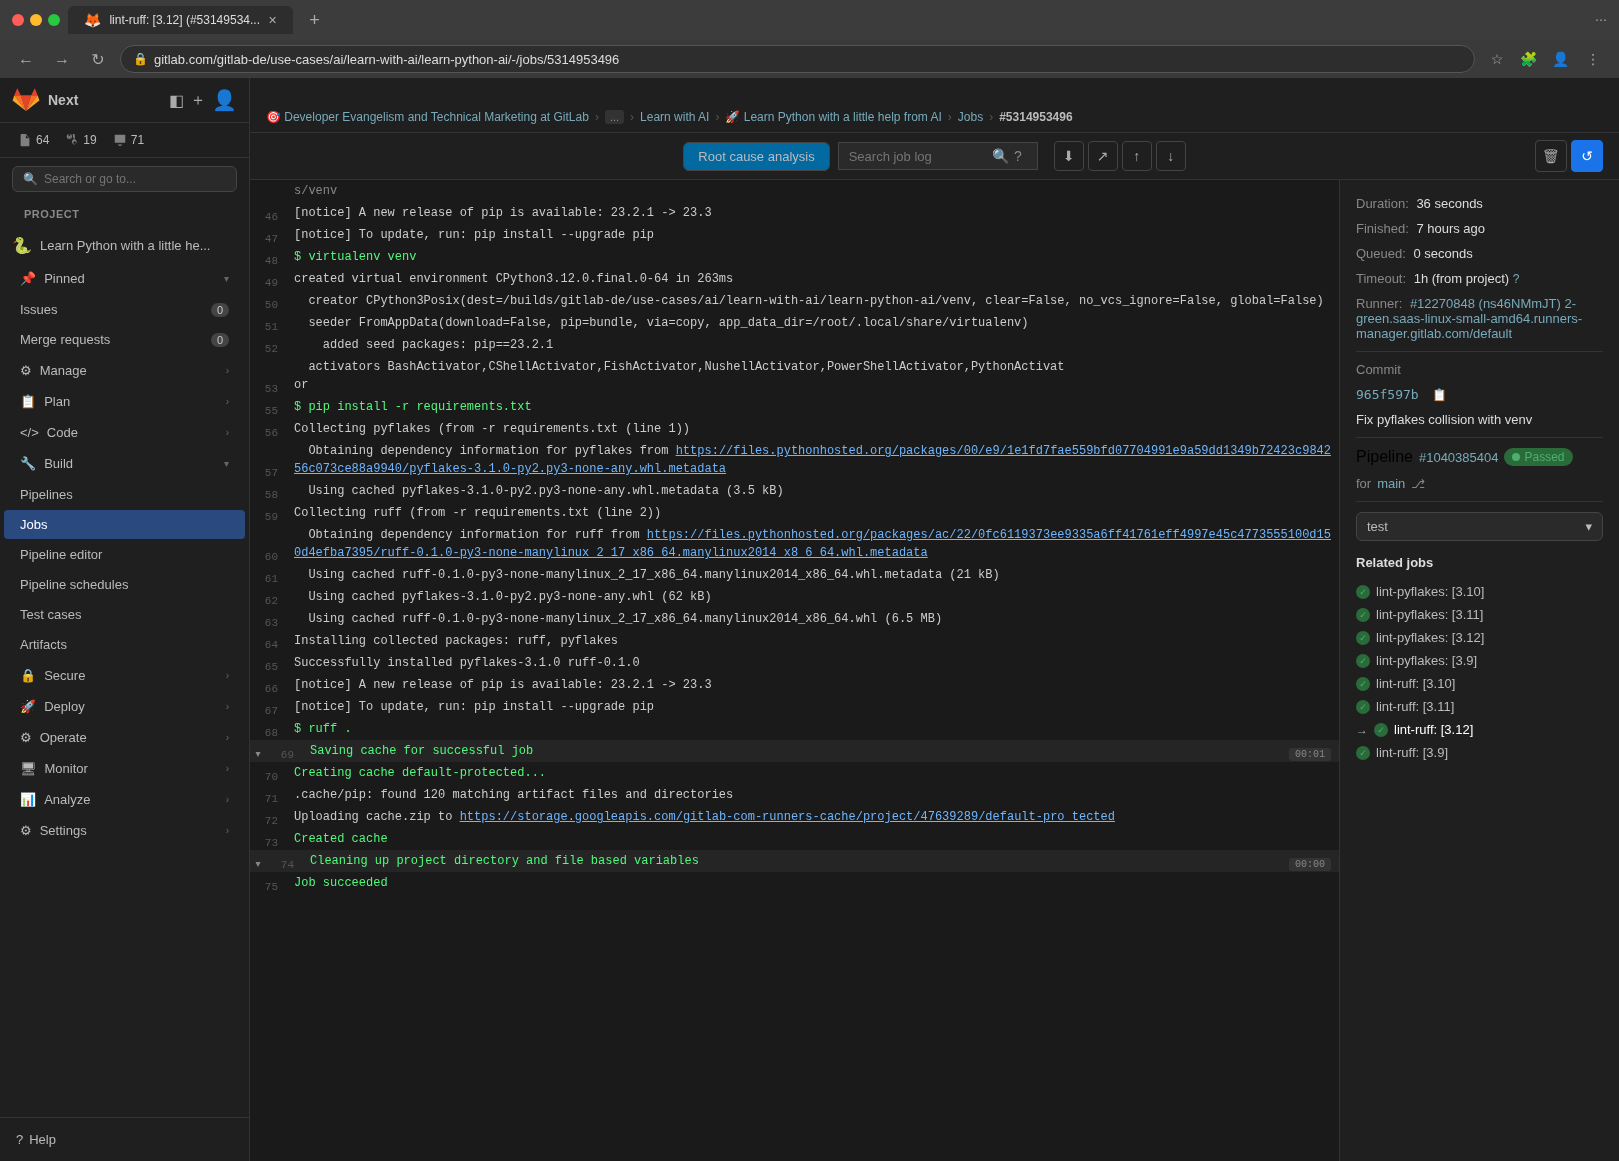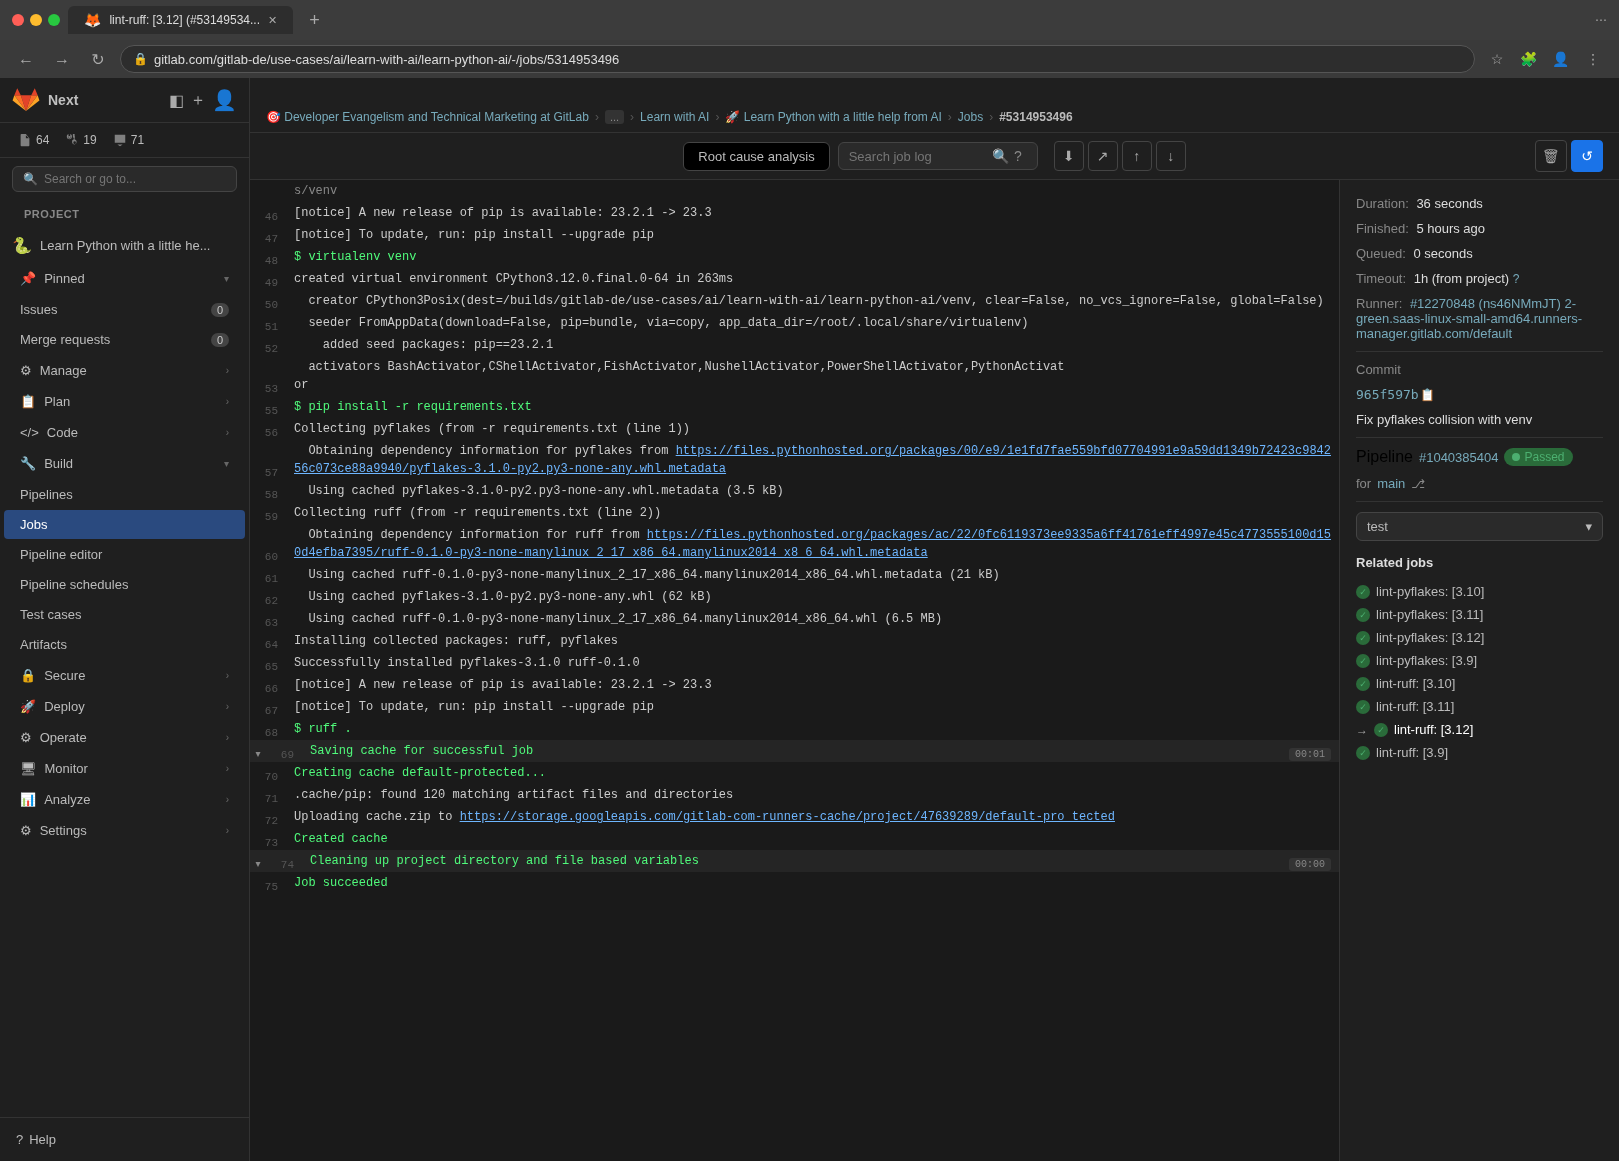--- a/index.html
+++ b/index.html
@@ -71,7 +71,7 @@
     
     .job-toolbar { display: flex; align-items: center; justify-content: center; padding: 8px 16px; border-bottom: 1px solid #333; gap: 8px; position: relative; }
     .toolbar-center { display: flex; align-items: center; gap: 8px; }
-    .root-cause-btn { background: #000000; border: 1px solid #444; border-radius: 6px; color: #bbb; font-size: 13px; padding: 6px 14px; cursor: pointer; }
+    .root-cause-btn { background: #0369a1; border: 1px solid #444; border-radius: 6px; color: #bbb; font-size: 13px; padding: 6px 14px; cursor: pointer; }
     .search-job-log { display: flex; align-items: center; gap: 4px; background: #2a2a2a; border: 1px solid #444; border-radius: 6px; padding: 5px 10px; min-width: 200px; }
     .search-job-log input { background: none; border: none; outline: none; color: #bbb; font-size: 13px; width: 140px; }
     .search-job-log .icon-btn { background: none; border: none; color: #888; cursor: pointer; font-size: 14px; }

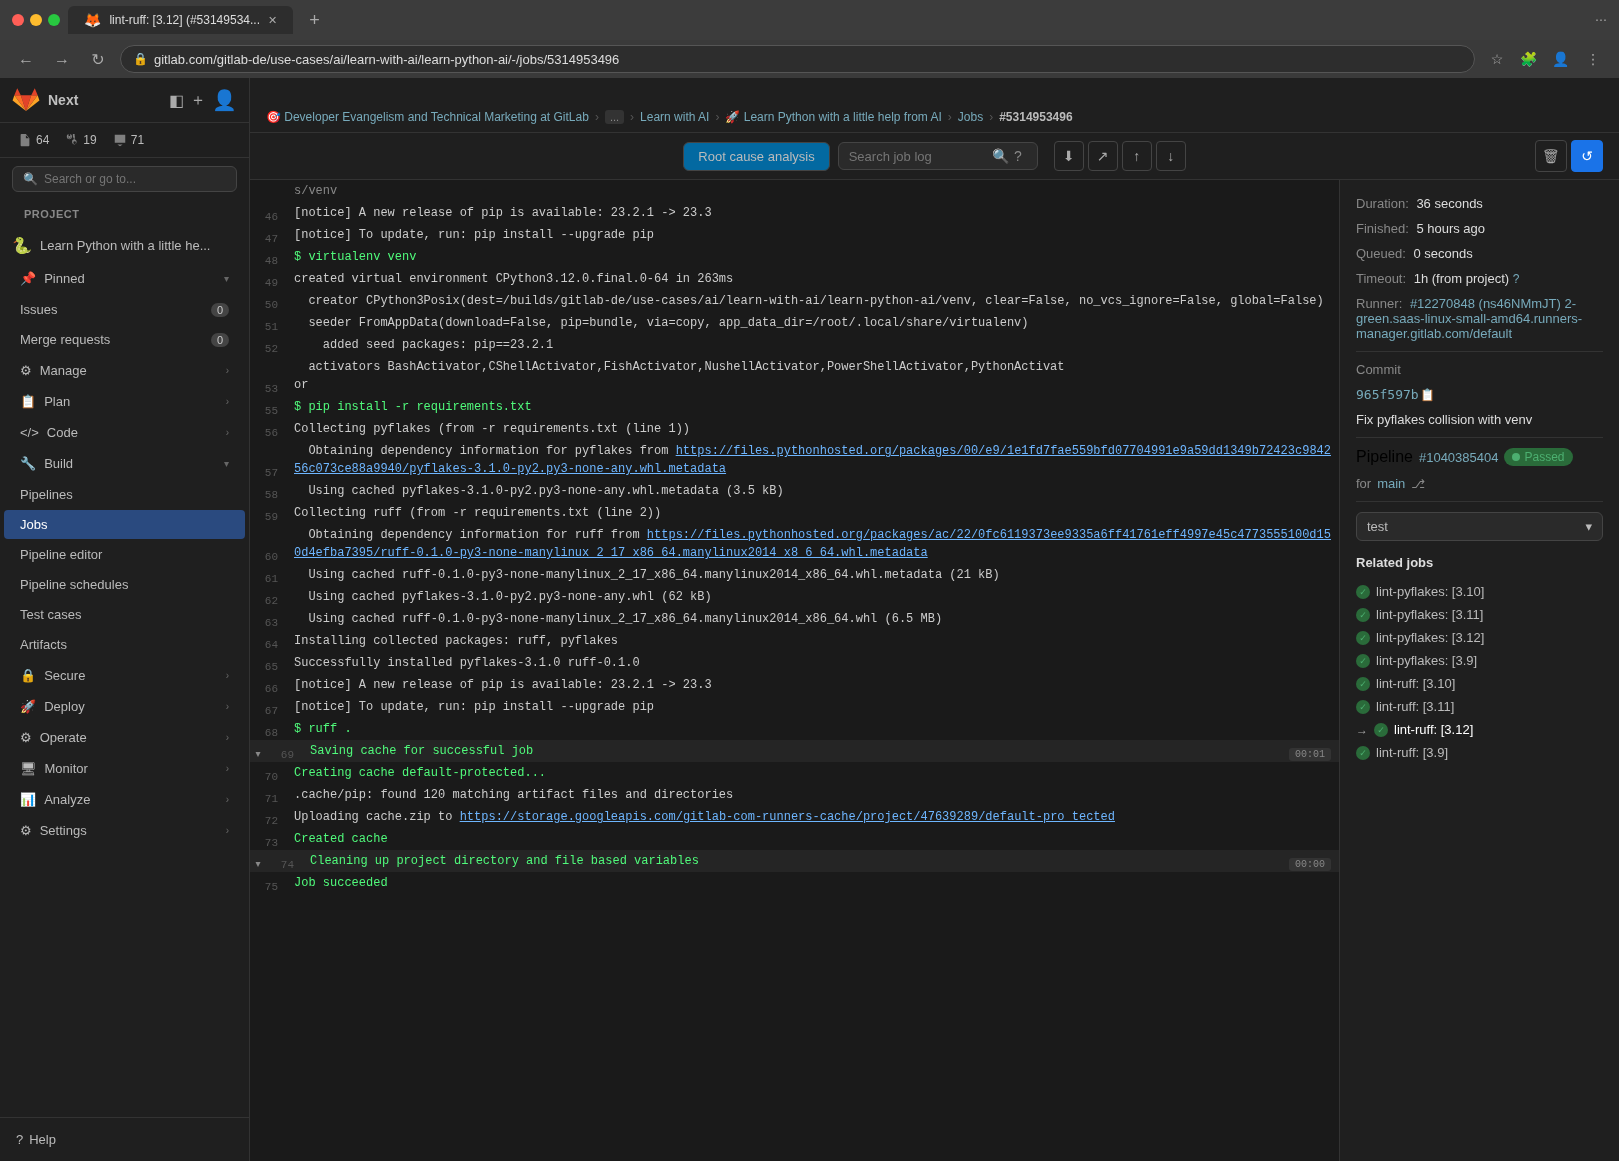--- a/index.html
+++ b/index.html
@@ -72,7 +72,7 @@
     .job-toolbar { display: flex; align-items: center; justify-content: center; padding: 8px 16px; border-bottom: 1px solid #333; gap: 8px; position: relative; }
     .toolbar-center { display: flex; align-items: center; gap: 8px; }
     .root-cause-btn { background: #0369a1; border: 1px solid #444; border-radius: 6px; color: #bbb; font-size: 13px; padding: 6px 14px; cursor: pointer; }
-    .search-job-log { display: flex; align-items: center; gap: 4px; background: #2a2a2a; border: 1px solid #444; border-radius: 6px; padding: 5px 10px; min-width: 200px; }
+    .search-job-log { display: flex; align-items: center; gap: 4px; background: #2a2a2a; border: 1px solid #444; border-radius: 0; padding: 5px 10px; min-width: 200px; }
     .search-job-log input { background: none; border: none; outline: none; color: #bbb; font-size: 13px; width: 140px; }
     .search-job-log .icon-btn { background: none; border: none; color: #888; cursor: pointer; font-size: 14px; }
     .toolbar-right-icons { display: flex; gap: 4px; margin-left: 8px; }

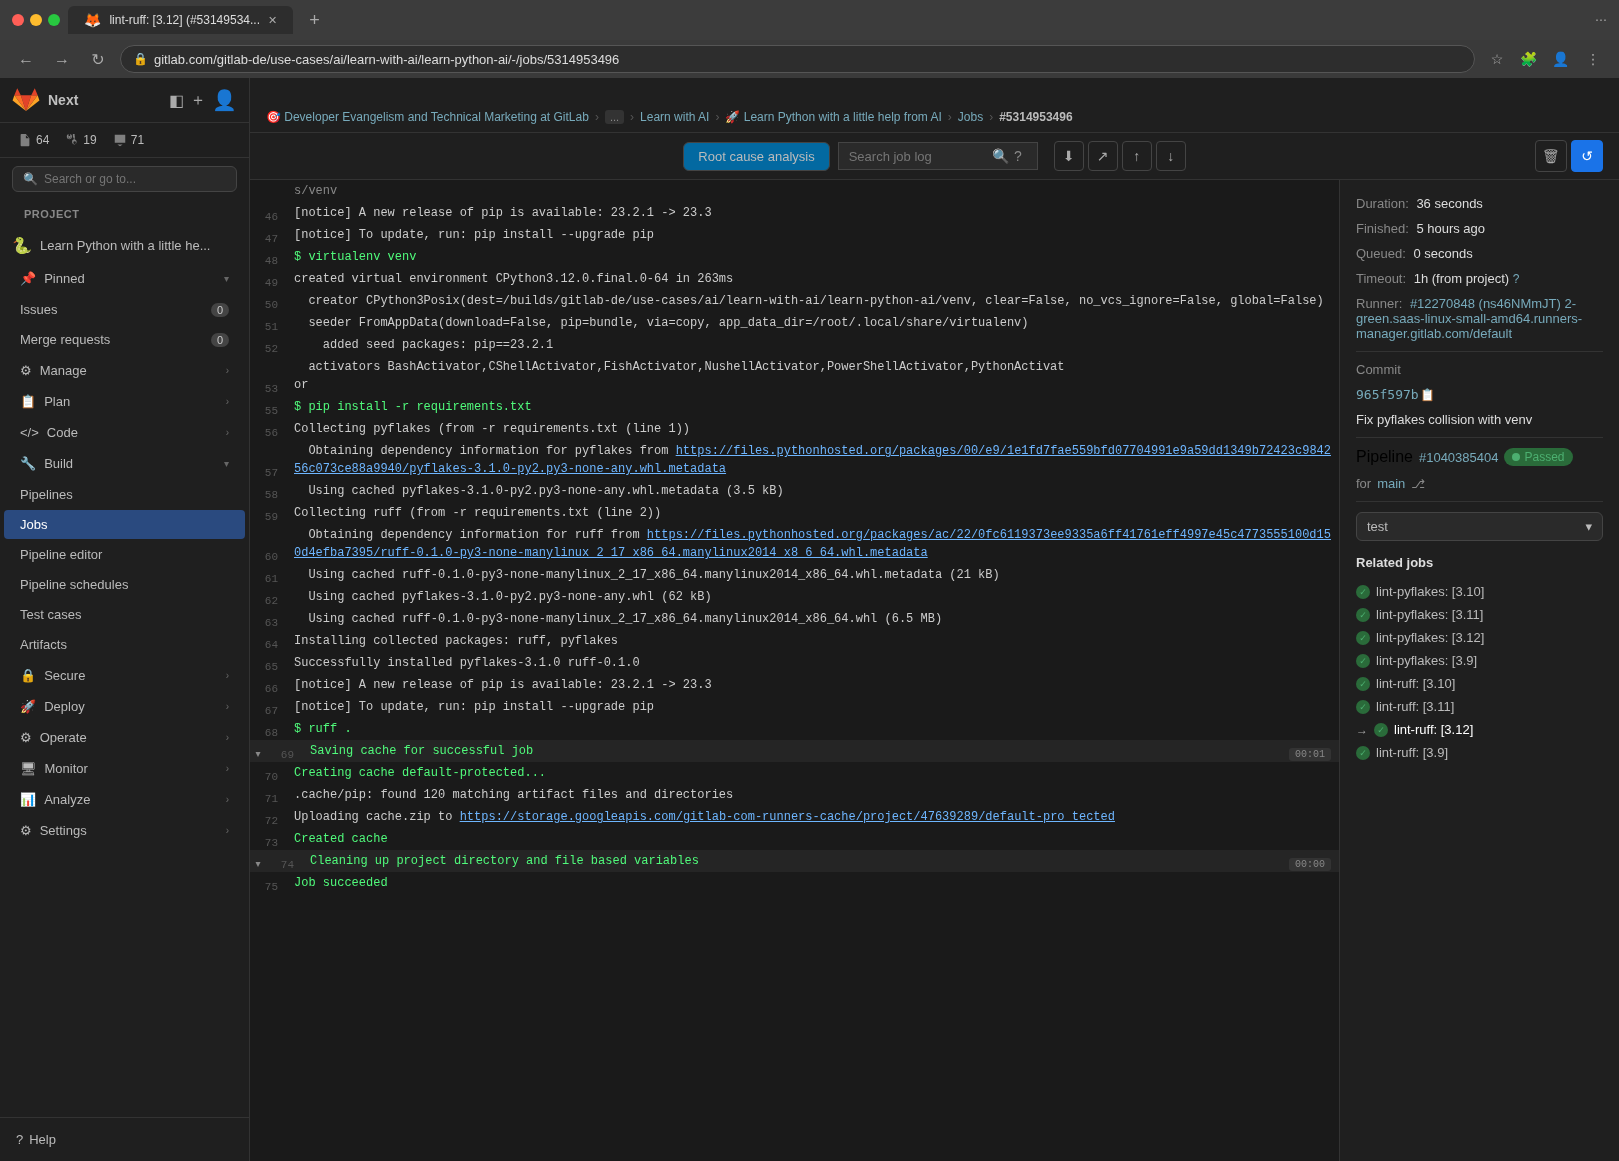--- a/index.html
+++ b/index.html
@@ -495,7 +495,7 @@
         </div>
         <div class="panel-row">
           <span class="label">Finished:</span>
-          <span class="value">5 hours ago</span>
+          <span class="value">7 hours ago</span>
         </div>
         <div class="panel-row">
           <span class="label">Queued:</span>

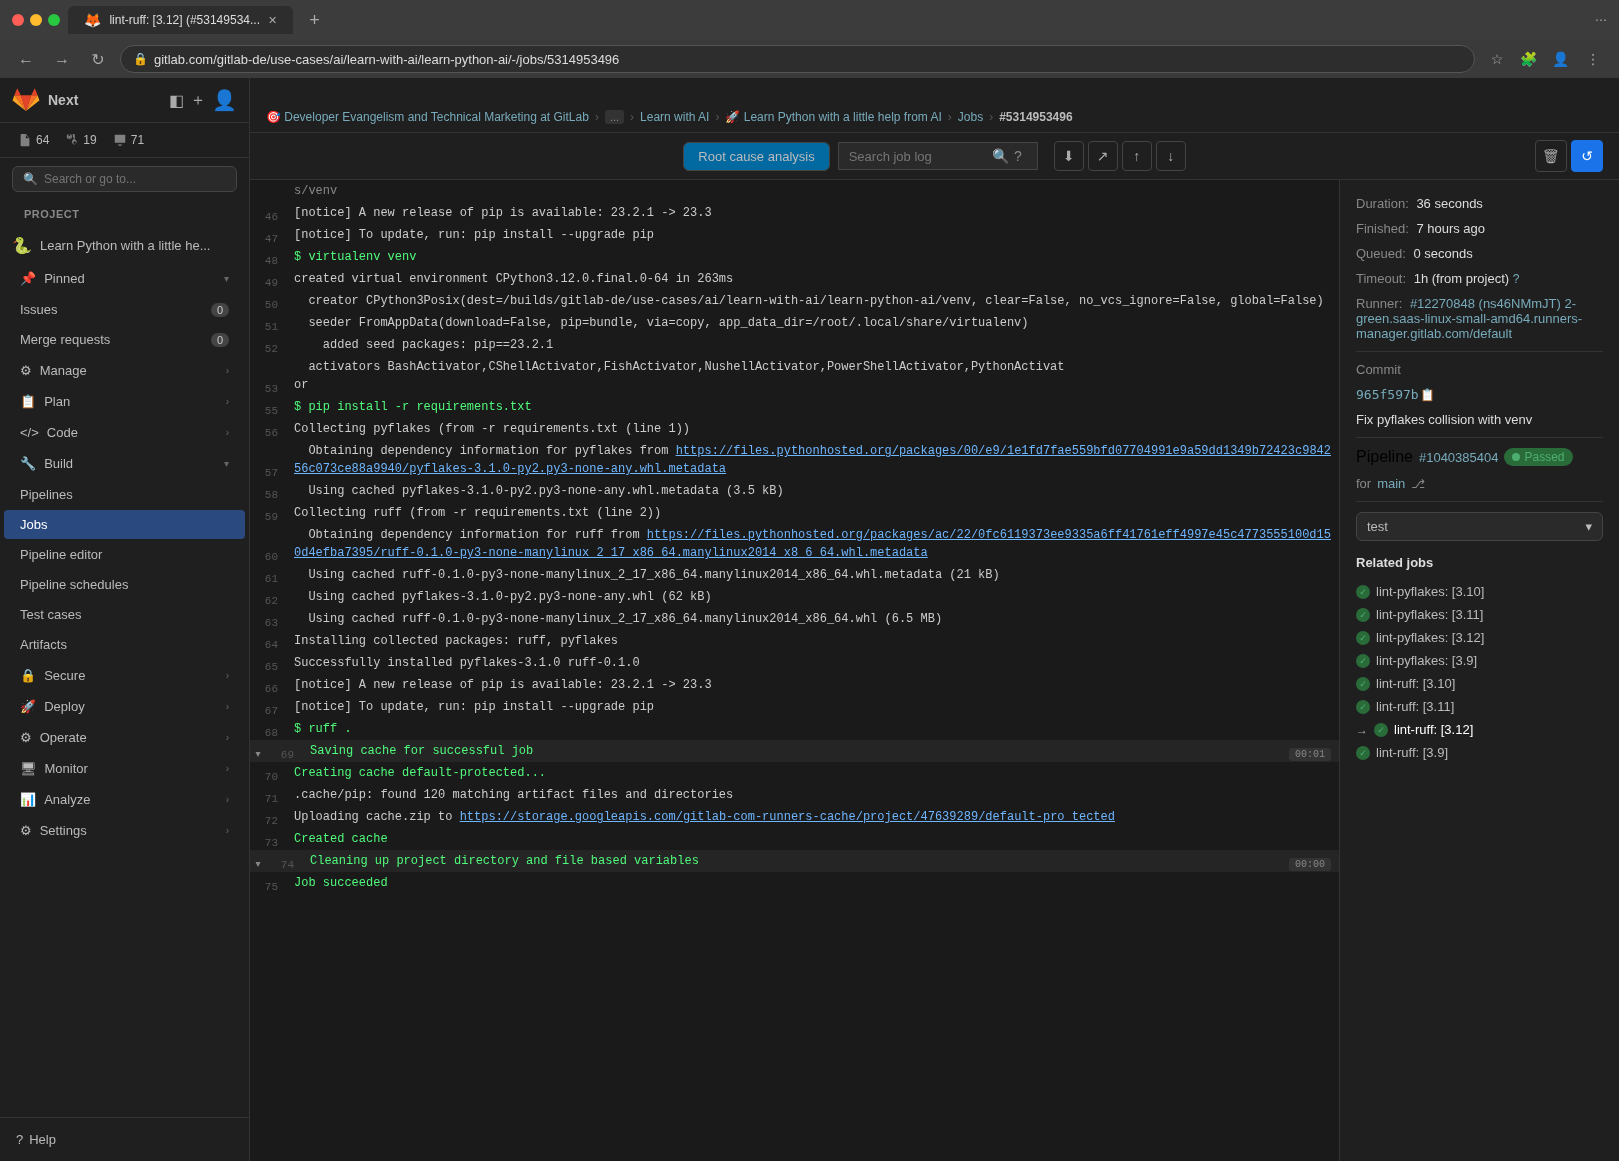--- a/index.html
+++ b/index.html
@@ -100,7 +100,7 @@
     .panel-row .label { color: #888; margin-right: 4px; }
     .panel-row .value { color: #ddd; }
     .panel-row .link-value { color: #7ab; cursor: pointer; }
-    .commit-row { display: flex; align-items: center; gap: 2px; margin-bottom: 10px; }
+    .commit-row { display: flex; align-items: center; gap: 14px; margin-bottom: 10px; }
     .commit-hash { color: #7ab; font-size: 13px; font-family: monospace; cursor: pointer; }
     .copy-icon { color: #888; font-size: 12px; cursor: pointer; }
     .pipeline-row { display: flex; align-items: center; gap: 6px; margin-bottom: 10px; flex-wrap: wrap; }

